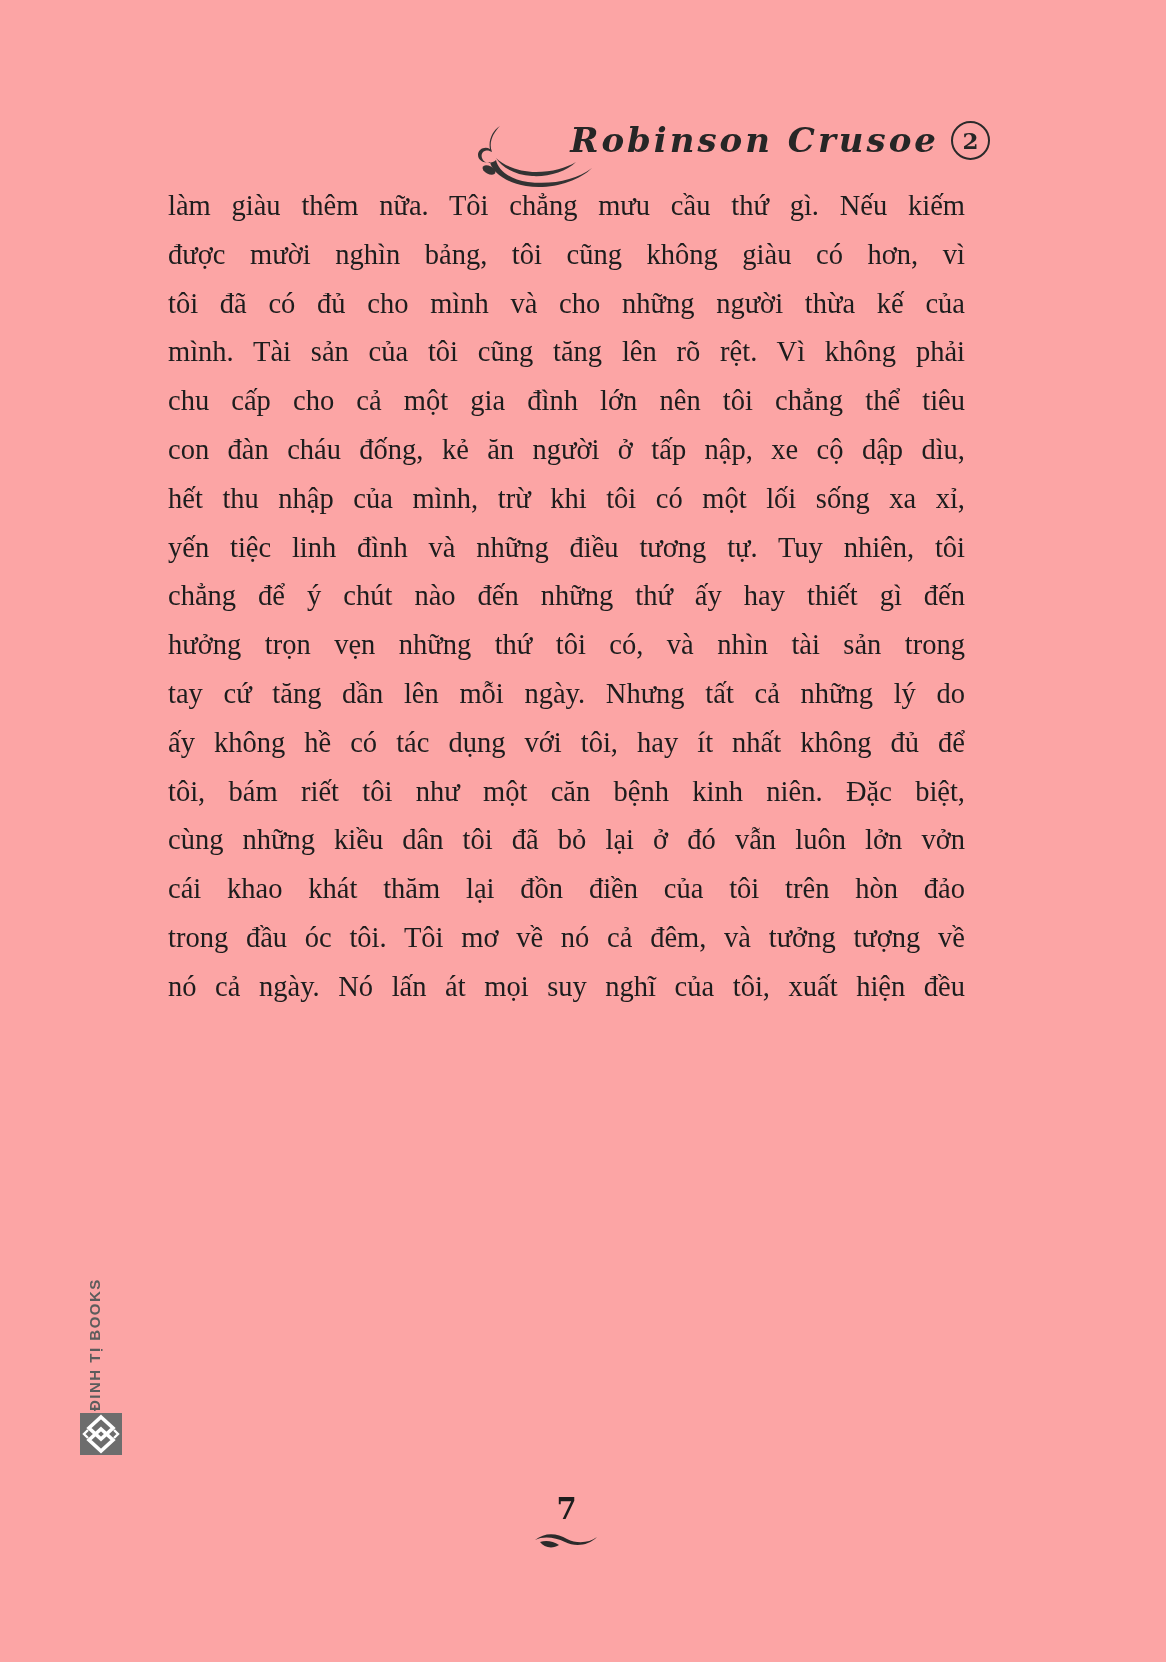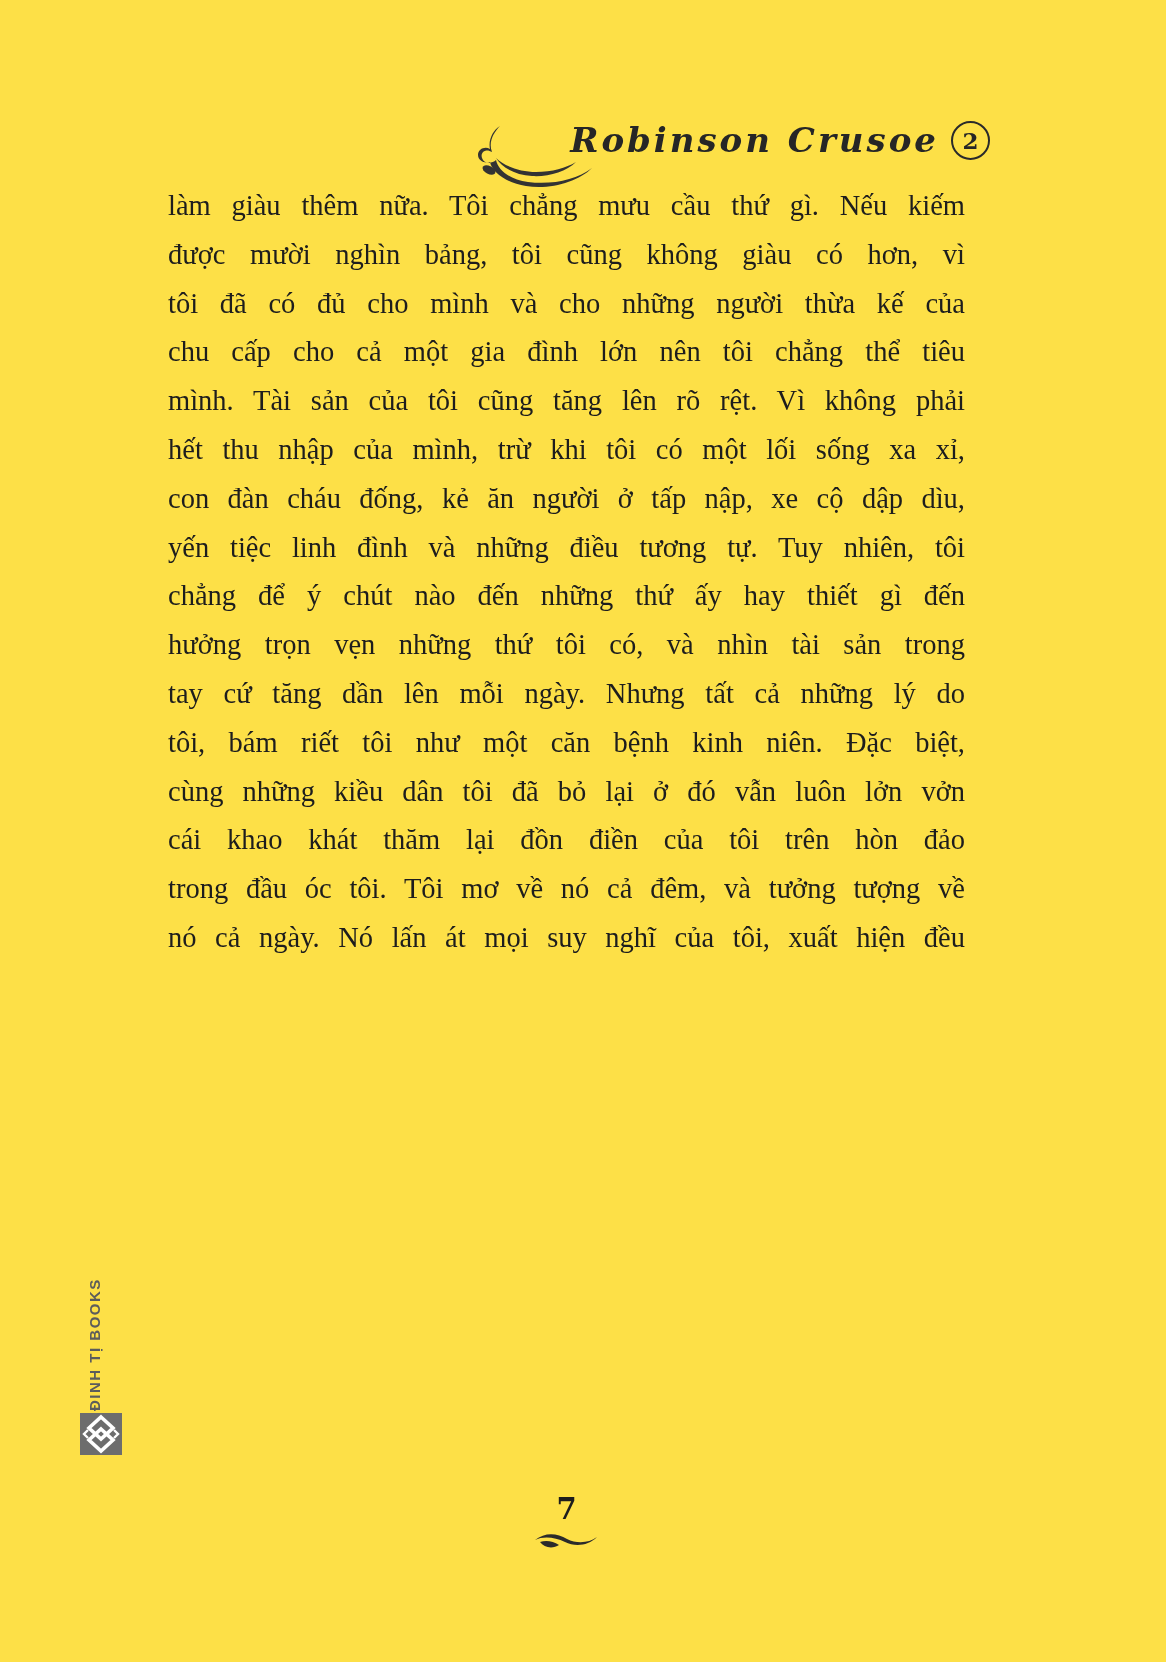--- a/index.html
+++ b/index.html
@@ -12,7 +12,7 @@
   }
   .page {
     position:absolute; inset:0;
-    background:#fde047;
+    background:#fca5a5;
   }
 
   

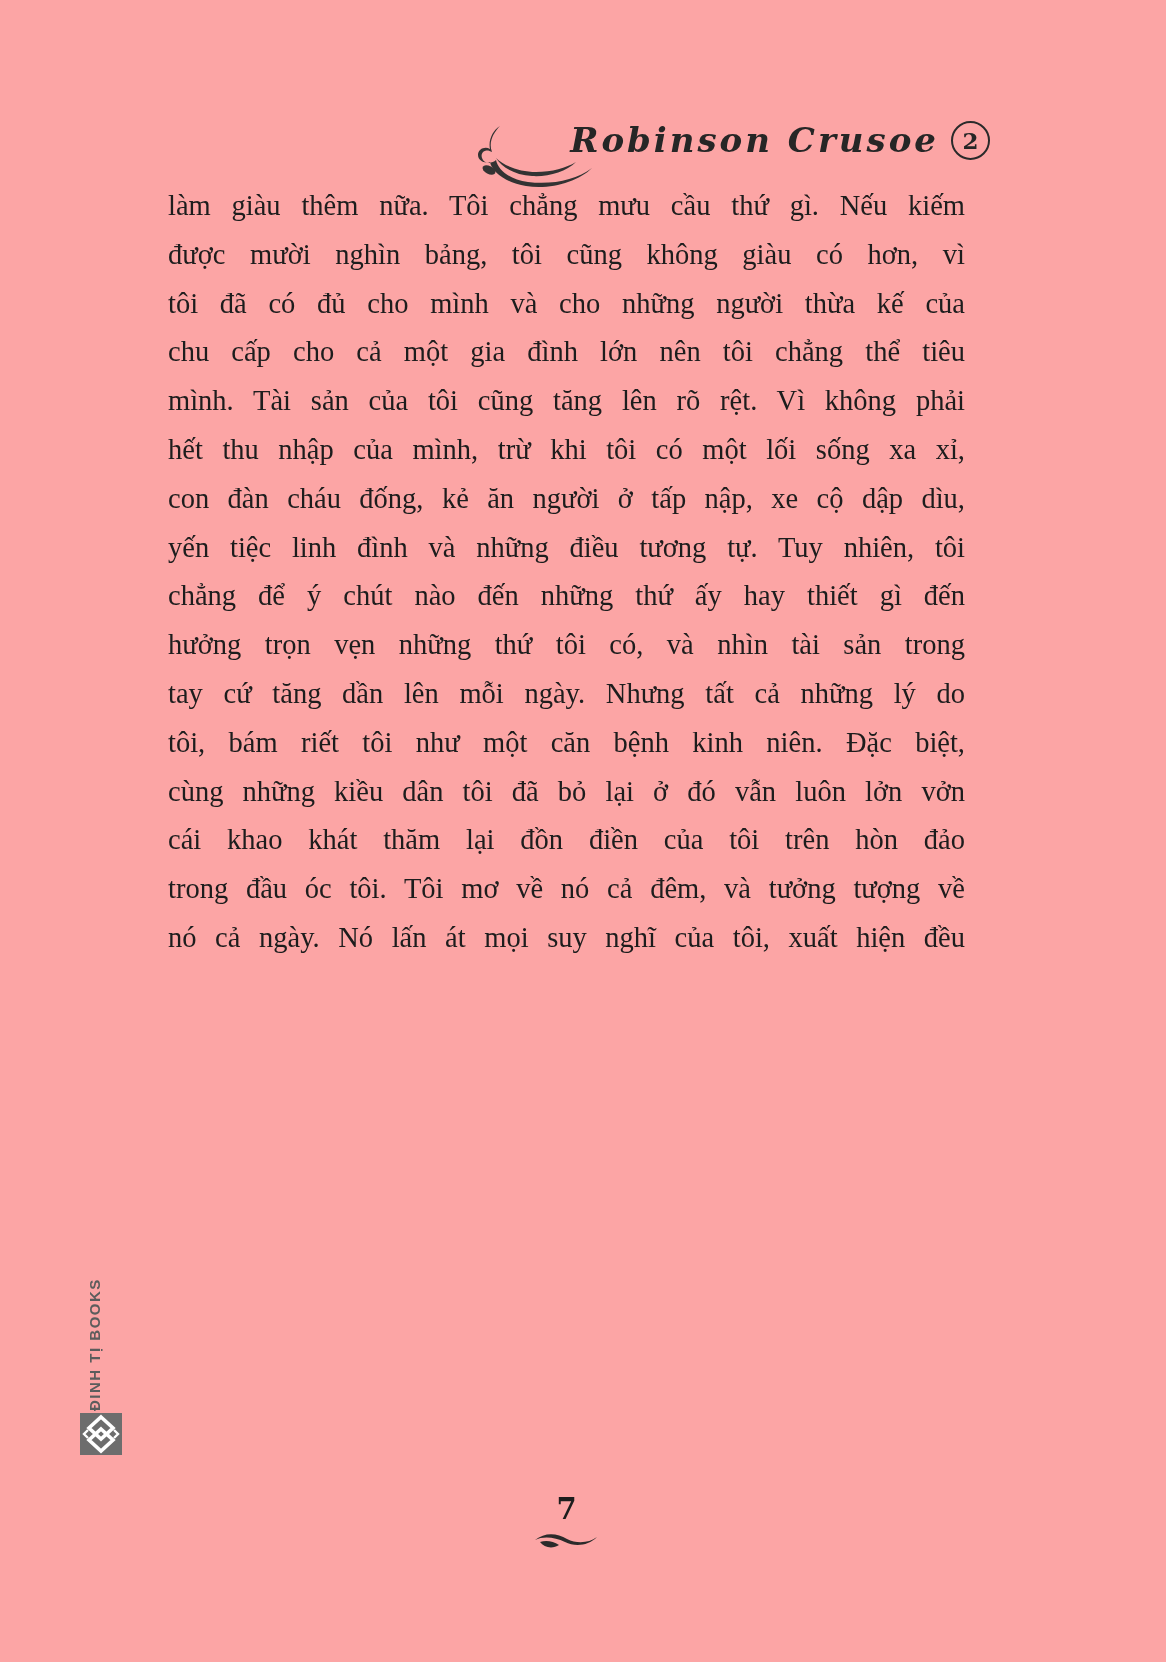--- a/index.html
+++ b/index.html
@@ -120,8 +120,8 @@
     <div class="tline">làm giàu thêm nữa. Tôi chẳng mưu cầu thứ gì. Nếu kiếm</div>
     <div class="tline">được mười nghìn bảng, tôi cũng không giàu có hơn, vì</div>
     <div class="tline">tôi đã có đủ cho mình và cho những người thừa kế của</div>
+    <div class="tline">mình. Tài sản của tôi cũng tăng lên rõ rệt. Vì không phải</div>
     <div class="tline">chu cấp cho cả một gia đình lớn nên tôi chẳng thể tiêu</div>
-    <div class="tline">mình. Tài sản của tôi cũng tăng lên rõ rệt. Vì không phải</div>
     <div class="tline">hết thu nhập của mình, trừ khi tôi có một lối sống xa xỉ,</div>
     <div class="tline">con đàn cháu đống, kẻ ăn người ở tấp nập, xe cộ dập dìu,</div>
     <div class="tline">yến tiệc linh đình và những điều tương tự. Tuy nhiên, tôi</div>

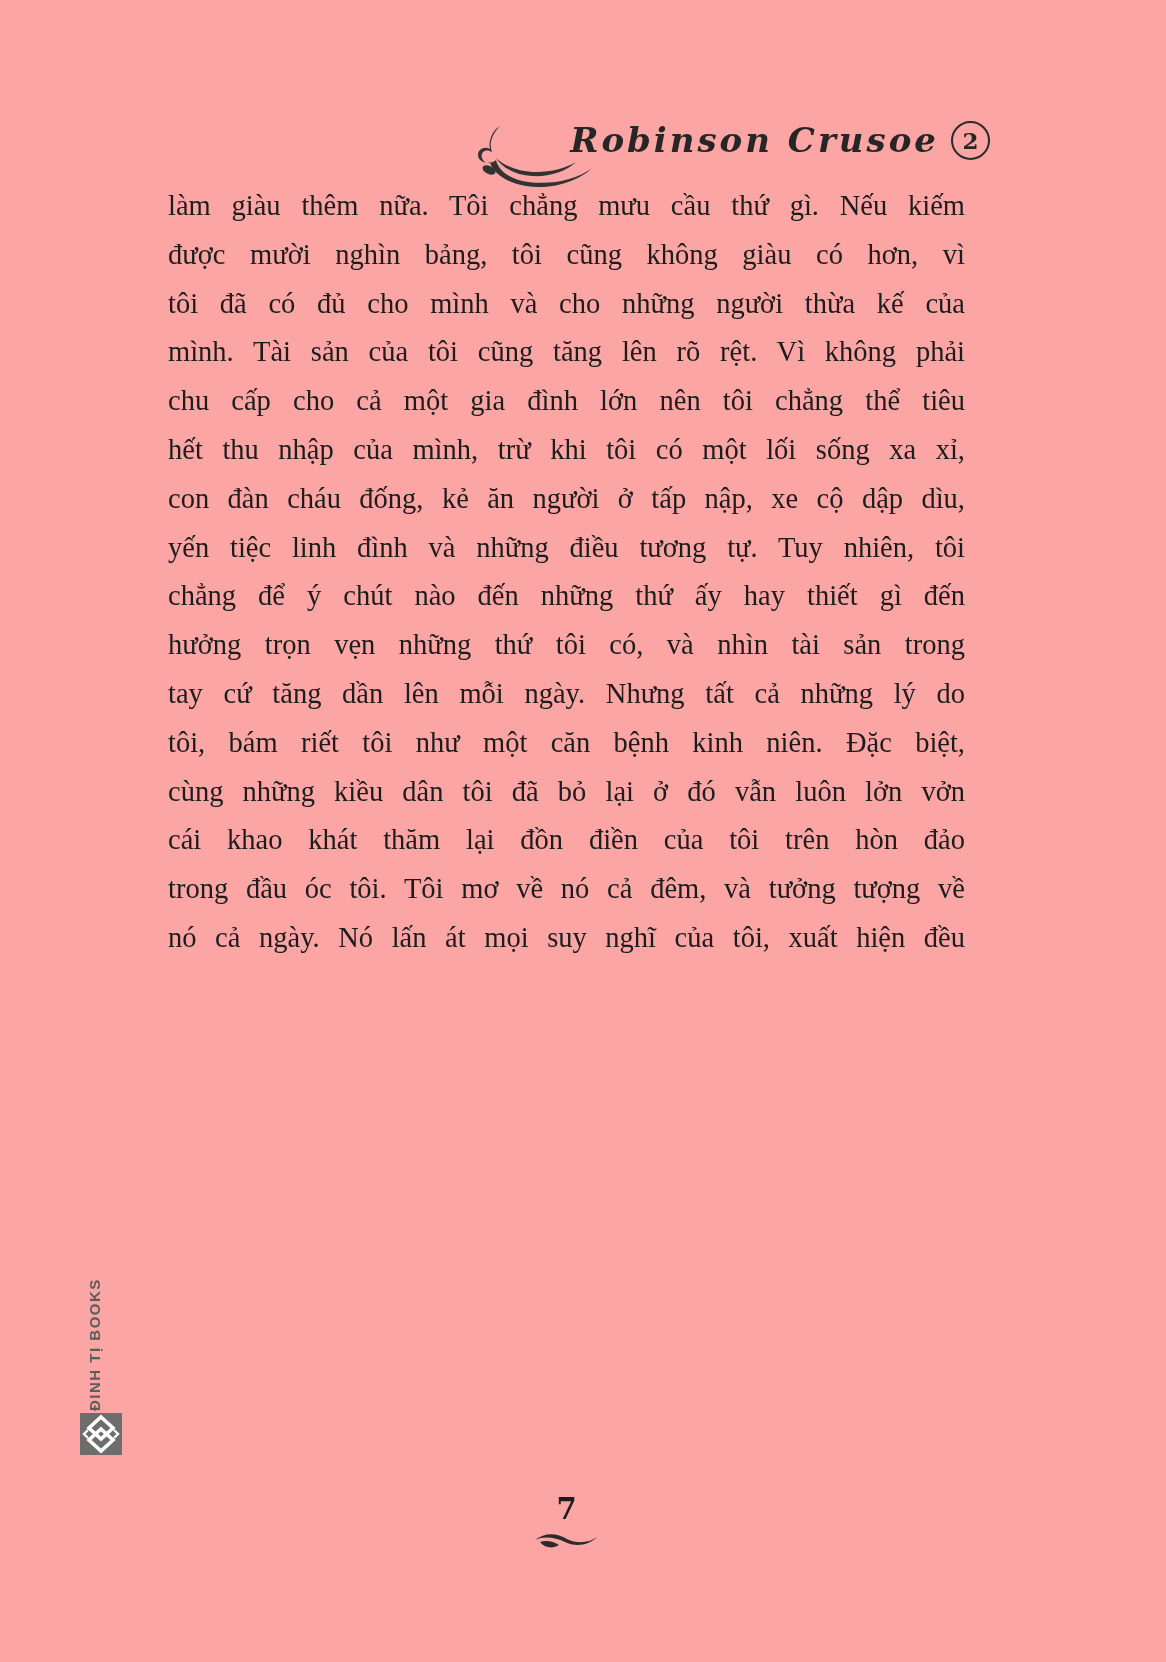--- a/index.html
+++ b/index.html
@@ -122,8 +122,8 @@
     <div class="tline">tôi đã có đủ cho mình và cho những người thừa kế của</div>
     <div class="tline">mình. Tài sản của tôi cũng tăng lên rõ rệt. Vì không phải</div>
     <div class="tline">chu cấp cho cả một gia đình lớn nên tôi chẳng thể tiêu</div>
+    <div class="tline">con đàn cháu đống, kẻ ăn người ở tấp nập, xe cộ dập dìu,</div>
     <div class="tline">hết thu nhập của mình, trừ khi tôi có một lối sống xa xỉ,</div>
-    <div class="tline">con đàn cháu đống, kẻ ăn người ở tấp nập, xe cộ dập dìu,</div>
     <div class="tline">yến tiệc linh đình và những điều tương tự. Tuy nhiên, tôi</div>
     <div class="tline">chẳng để ý chút nào đến những thứ ấy hay thiết gì đến</div>
     <div class="tline">hưởng trọn vẹn những thứ tôi có, và nhìn tài sản trong</div>

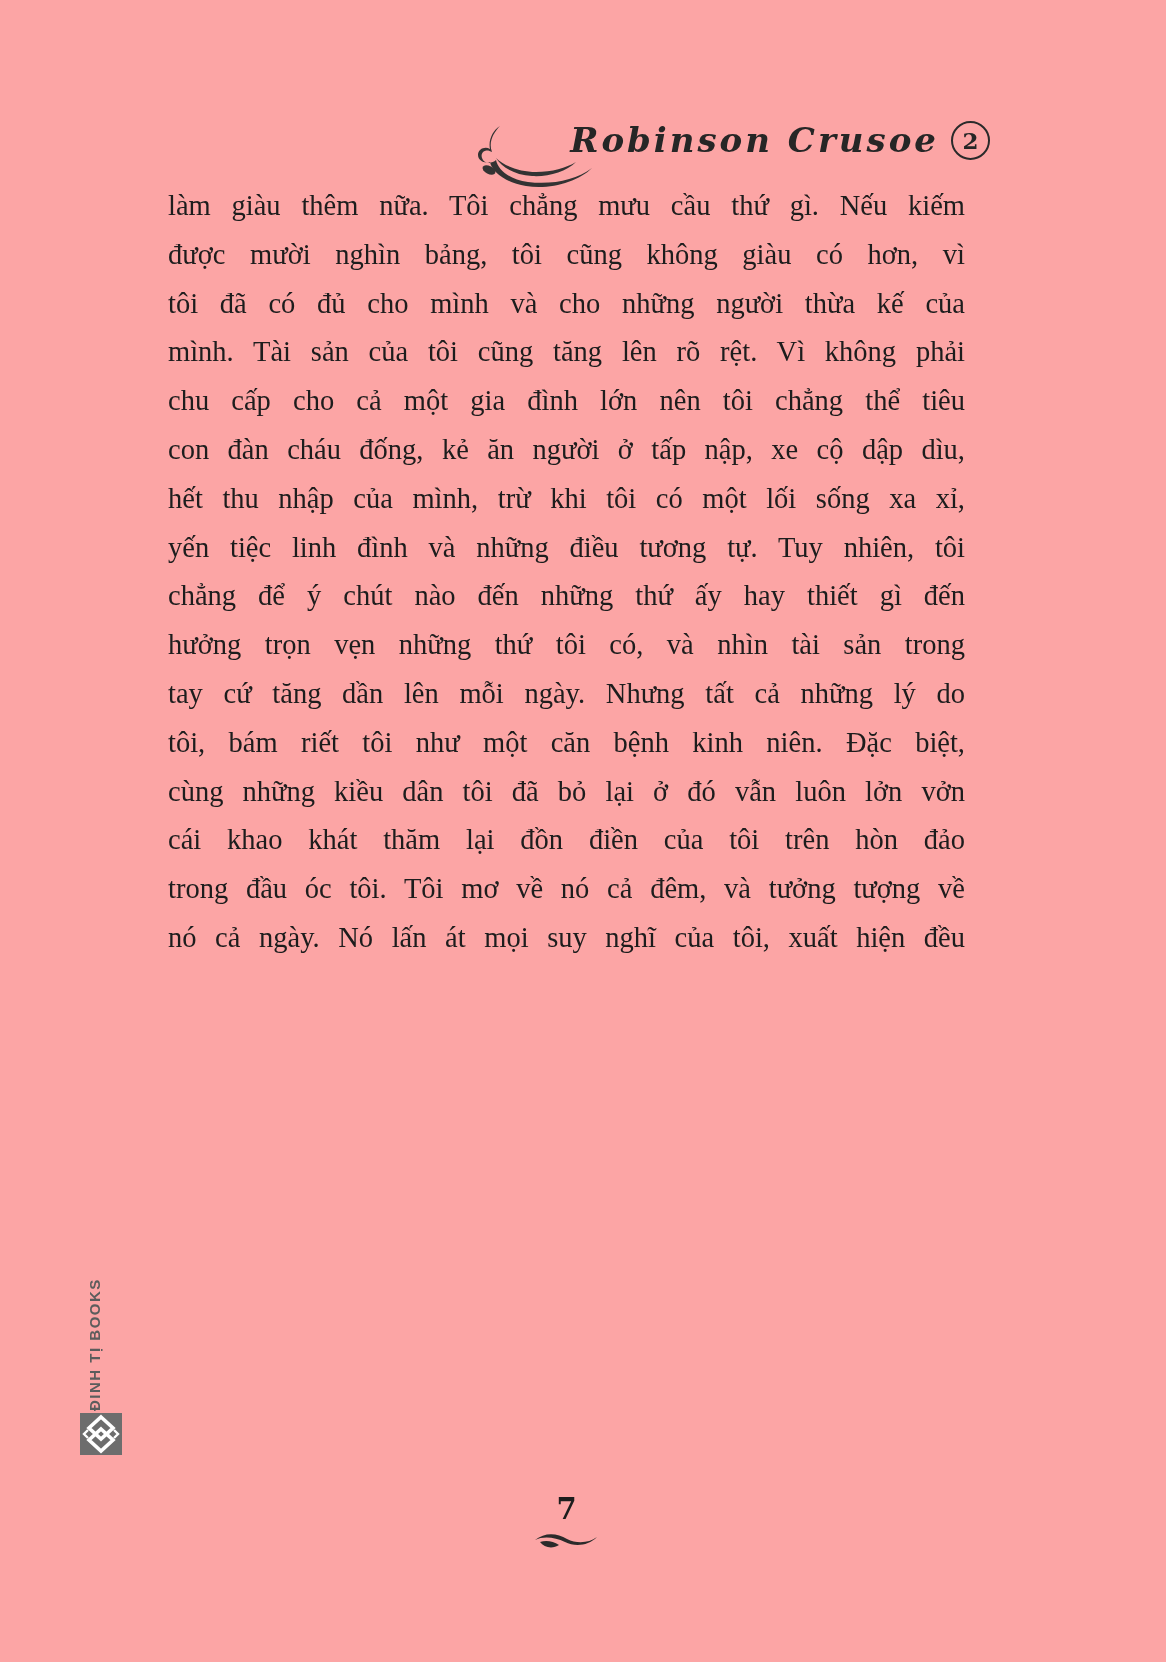--- a/index.html
+++ b/index.html
@@ -128,6 +128,7 @@
     <div class="tline">chẳng để ý chút nào đến những thứ ấy hay thiết gì đến</div>
     <div class="tline">hưởng trọn vẹn những thứ tôi có, và nhìn tài sản trong</div>
     <div class="tline">tay cứ tăng dần lên mỗi ngày. Nhưng tất cả những lý do</div>
+    <div class="tline">ấy không hề có tác dụng với tôi, hay ít nhất không đủ để</div>
     <div class="tline">tôi, bám riết tôi như một căn bệnh kinh niên. Đặc biệt,</div>
     <div class="tline">cùng những kiều dân tôi đã bỏ lại ở đó vẫn luôn lởn vởn</div>
     <div class="tline">cái khao khát thăm lại đồn điền của tôi trên hòn đảo</div>

